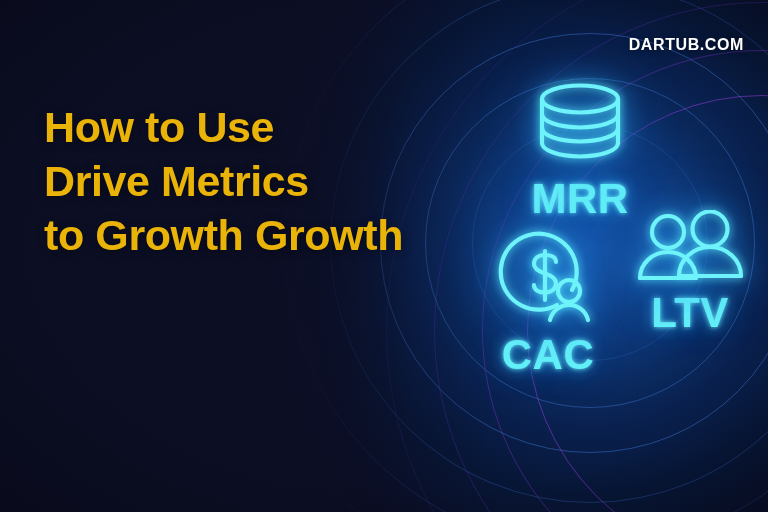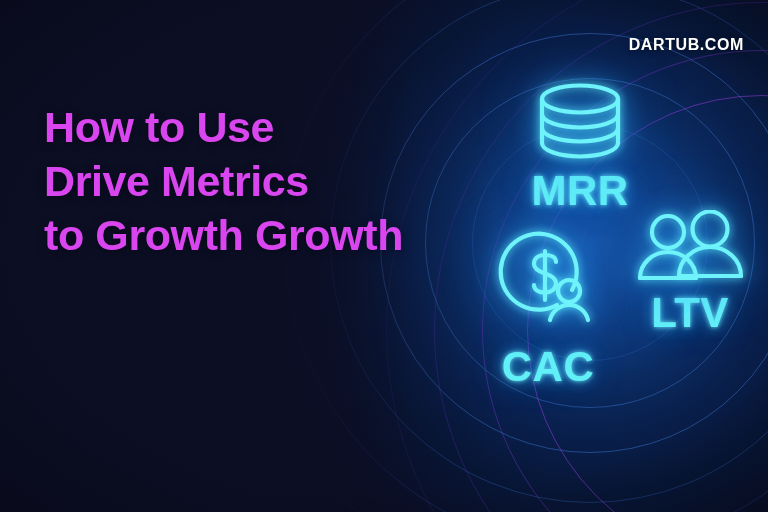--- a/index.html
+++ b/index.html
@@ -116,7 +116,7 @@
     width: 400px;
   }
   .headline .line {
-    color: #d946ef;
+    color: #eab308;
     font-size: 43px;
     font-weight: bold;
     line-height: 1.26;

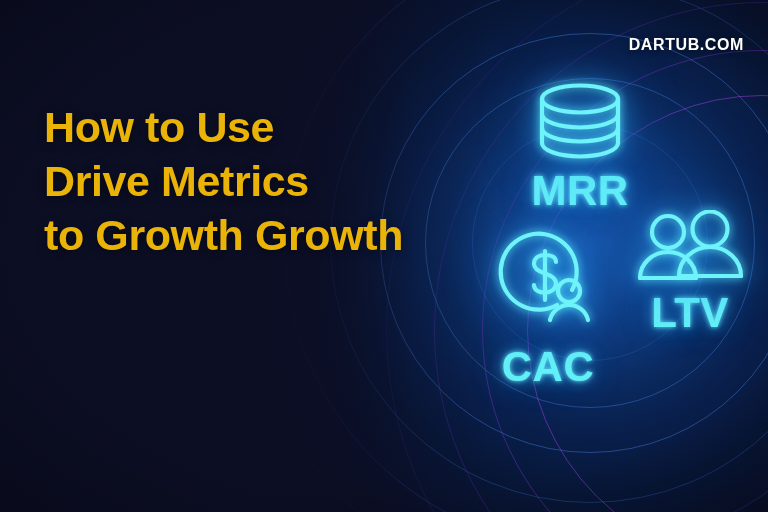--- a/index.html
+++ b/index.html
@@ -151,7 +151,7 @@
       0 0 30px rgba(25,130,235,0.55);
   }
 
-  .metric.mrr { left: 496px; top: 82px;  width: 168px; }
+  .metric.mrr { left: 496px; top: 82px;  width: 168px; gap: 8px; }
   .metric.mrr .label { margin-top: 6px; }
 
   .metric.cac { left: 468px; top: 228px; width: 160px; }

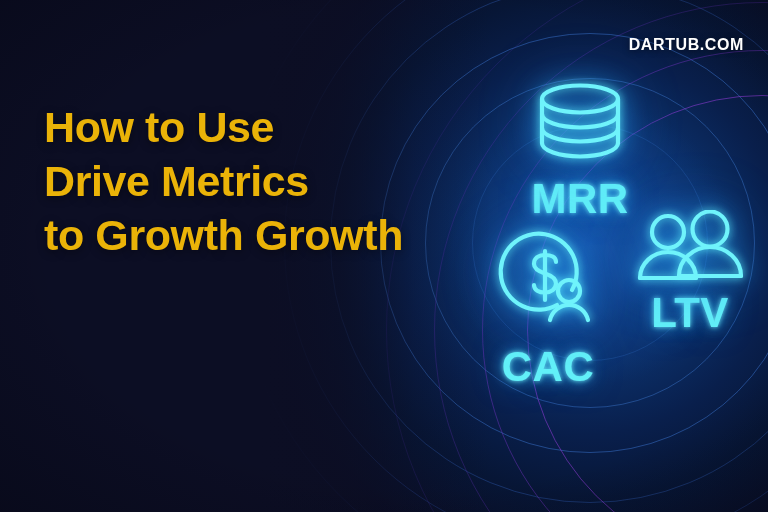--- a/index.html
+++ b/index.html
@@ -155,7 +155,7 @@
   .metric.mrr .label { margin-top: 6px; }
 
   .metric.cac { left: 468px; top: 228px; width: 160px; }
-  .metric.cac .label { margin-top: 18px; }
+  .metric.cac .label { margin-top: 6px; }
 
   .metric.ltv { left: 618px; top: 210px; width: 144px; }
   .metric.ltv .label { margin-top: 2px; }

